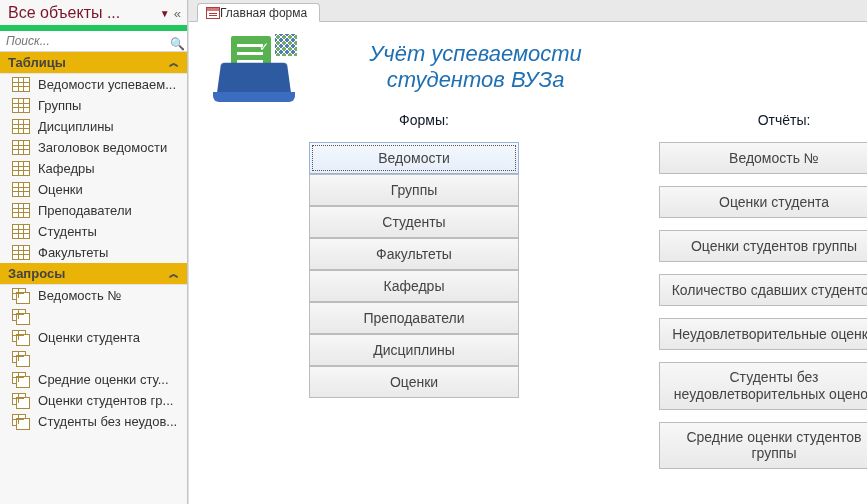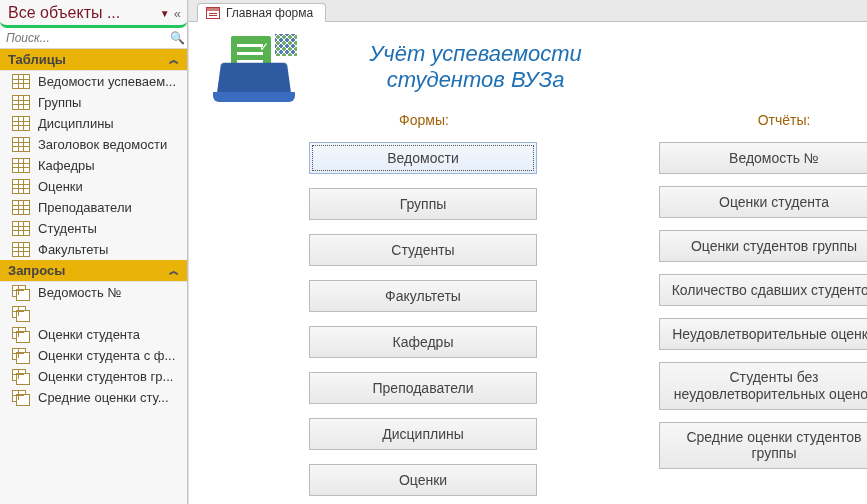--- a/index.html
+++ b/index.html
@@ -7,7 +7,7 @@
 
 
 .nav { width: 195px; border-right: 1px solid #c4c4c4; display: flex; flex-direction: column; background: #f7f7f7; }
-.nav-header { display: flex; align-items: center; padding: 4px 6px 3px 8px; border-bottom: 3px solid #22c55e; border-radius: 7px; }
+.nav-header { display: flex; align-items: center; padding: 4px 6px 3px 8px; border-bottom: 6px solid #22c55e; }
 .nav-title { flex: 1; color: #7a1426; font-size: 16px; white-space: nowrap; overflow: hidden; text-overflow: ellipsis; }
 .nav-header .dd { color: #7a1426; font-size: 10px; padding: 0 4px; }
 .nav-header .collapse { color: #666; font-size: 13px; cursor: pointer; }

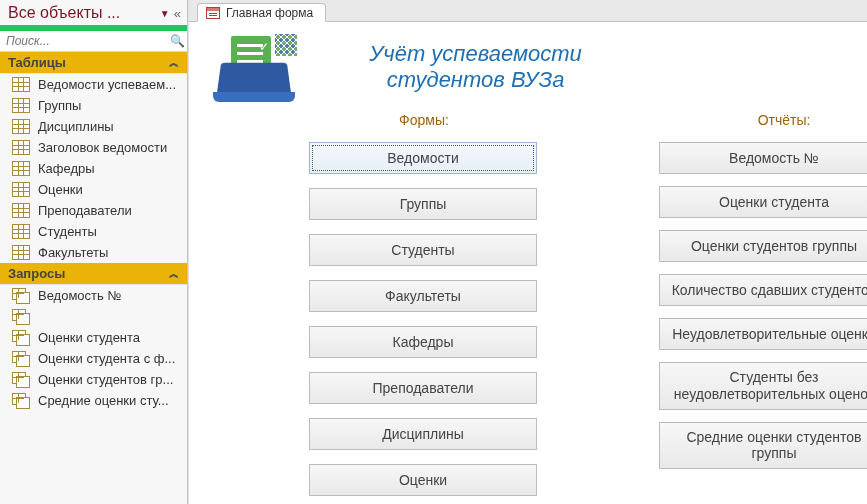--- a/index.html
+++ b/index.html
@@ -41,7 +41,7 @@
 
 .main { flex: 1; display: flex; flex-direction: column; background: #f2f2f2; border-left: 1px solid #e0e0e0; }
 .tab-bar { height: 22px; display: flex; align-items: flex-end; background: #e9e9e9; border-bottom: 1px solid #bfbfbf; padding-left: 8px; }
-.tab { display: flex; align-items: center; gap: 6px; background: #fff; border: 1px solid #bfbfbf; border-bottom: 1px solid #fff; border-radius: 4px 4px 0 0; padding: 2px 12px 1px 8px; font-size: 12px; position: relative; top: 1px; }
+.tab { display: flex; align-items: center; background: #fff; border: 1px solid #bfbfbf; border-bottom: 1px solid #fff; border-radius: 4px 4px 0 0; padding: 2px 12px 1px 8px; font-size: 12px; position: relative; top: 1px; }
 .form-ic { width: 14px; height: 12px; border: 1px solid #b23c3c; position: relative; background: #fff; }
 .form-ic::before { content: ""; position: absolute; left: 0; right: 0; top: 0; height: 3px; background: #d07b7b; }
 .form-ic::after { content: ""; position: absolute; left: 2px; top: 5px; width: 8px; height: 1px; background: #b23c3c; box-shadow: 0 2px 0 #b23c3c; }

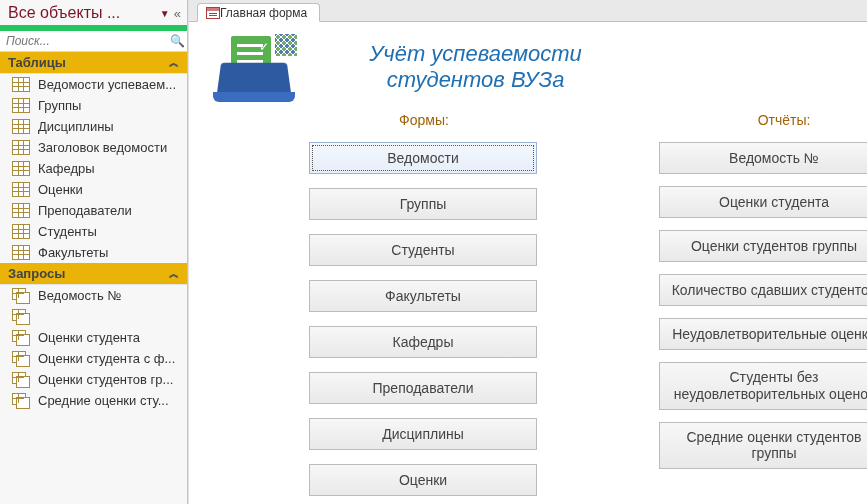--- a/index.html
+++ b/index.html
@@ -11,7 +11,7 @@
 .nav-title { flex: 1; color: #7a1426; font-size: 16px; white-space: nowrap; overflow: hidden; text-overflow: ellipsis; }
 .nav-header .dd { color: #7a1426; font-size: 10px; padding: 0 4px; }
 .nav-header .collapse { color: #666; font-size: 13px; cursor: pointer; }
-.search-row { display: flex; align-items: center; border-bottom: 1px solid #d9d9d9; background: #fff; }
+.search-row { display: flex; align-items: flex-end; border-bottom: 1px solid #d9d9d9; background: #fff; }
 .search-row input { flex: 1; border: none; outline: none; font-size: 12px; padding: 3px 6px; font-style: italic; color: #888; background: transparent; }
 .search-row .mag { width: 18px; text-align: center; color: #888; font-size: 12px; }
 

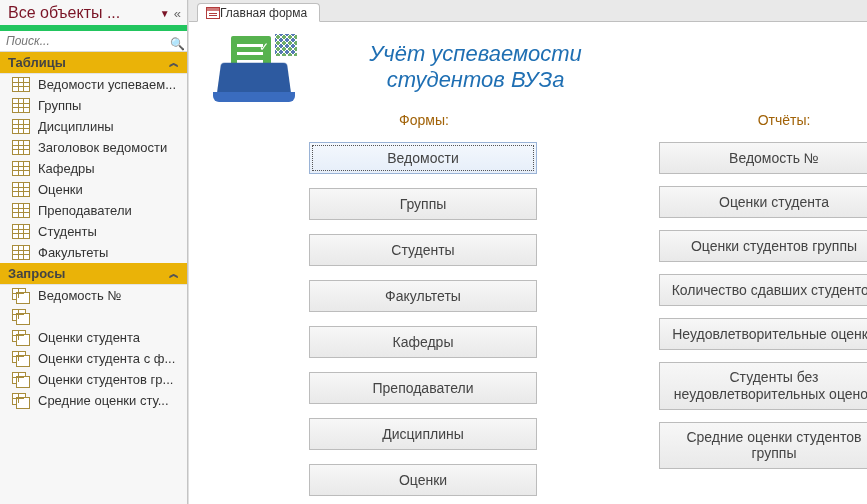--- a/index.html
+++ b/index.html
@@ -63,7 +63,7 @@
 .columns { display: flex; gap: 60px; margin-top: 10px; padding: 0 60px 0 100px; }
 .col { flex: 0 0 230px; display: flex; flex-direction: column; align-items: center; }
 .col.reports { flex: 0 0 250px; }
-.col-h { color: #a16207; font-size: 14px; margin-bottom: 14px; text-align: right; }
+.col-h { color: #0f172a; font-size: 14px; margin-bottom: 14px; text-align: right; }
 .btn { width: 228px; min-height: 32px; padding: 6px 6px; margin-bottom: 14px; background: linear-gradient(#f7f7f7,#e9e9e9); border: 1px solid #bcbcbc; color: #444; font-size: 14px; text-align: center; cursor: pointer; line-height: 1.2; }
 .col.reports .btn { width: 230px; margin-bottom: 12px; }
 .btn.focused { outline: 1px dotted #555; outline-offset: -4px; border-color: #9ab3d6; background: linear-gradient(#f4f8fd,#e6eef9); }

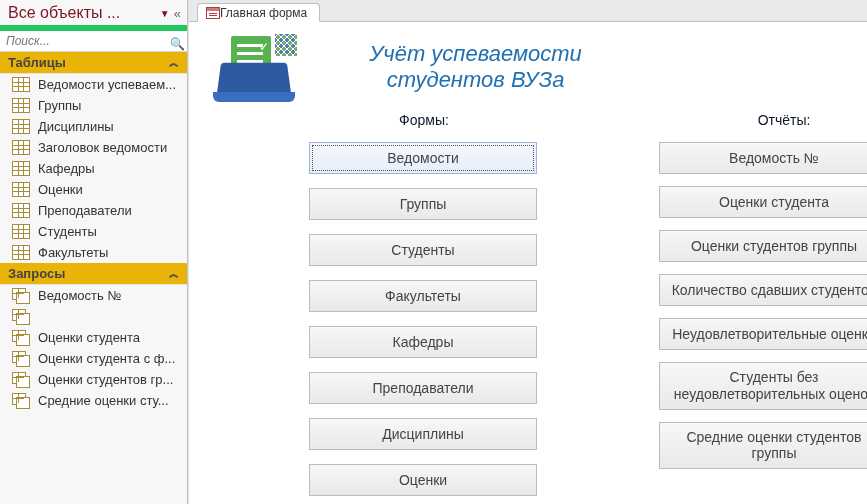--- a/index.html
+++ b/index.html
@@ -64,7 +64,7 @@
 .col { flex: 0 0 230px; display: flex; flex-direction: column; align-items: center; }
 .col.reports { flex: 0 0 250px; }
 .col-h { color: #0f172a; font-size: 14px; margin-bottom: 14px; text-align: right; }
-.btn { width: 228px; min-height: 32px; padding: 6px 6px; margin-bottom: 14px; background: linear-gradient(#f7f7f7,#e9e9e9); border: 1px solid #bcbcbc; color: #444; font-size: 14px; text-align: center; cursor: pointer; line-height: 1.2; }
+.btn { width: 210px; min-height: 32px; padding: 6px 6px; background: linear-gradient(#f7f7f7,#e9e9e9); border: 1px solid #bcbcbc; color: #444; font-size: 14px; text-align: center; cursor: pointer; line-height: 1.2; }
 .col.reports .btn { width: 230px; margin-bottom: 12px; }
 .btn.focused { outline: 1px dotted #555; outline-offset: -4px; border-color: #9ab3d6; background: linear-gradient(#f4f8fd,#e6eef9); }
 .spacer { flex: 1; }

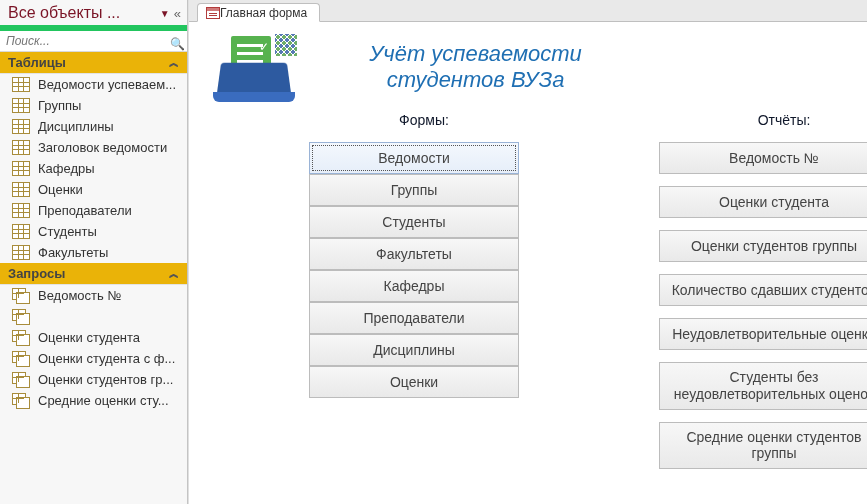--- a/index.html
+++ b/index.html
@@ -148,7 +148,6 @@
         <span class="ic ic-query">
           <span class="cross"></span>
         </span>
-        <span class="lbl">Оценки студента с ф...</span>
       </div>
       <div class="nav-item">
         <span class="ic ic-query">

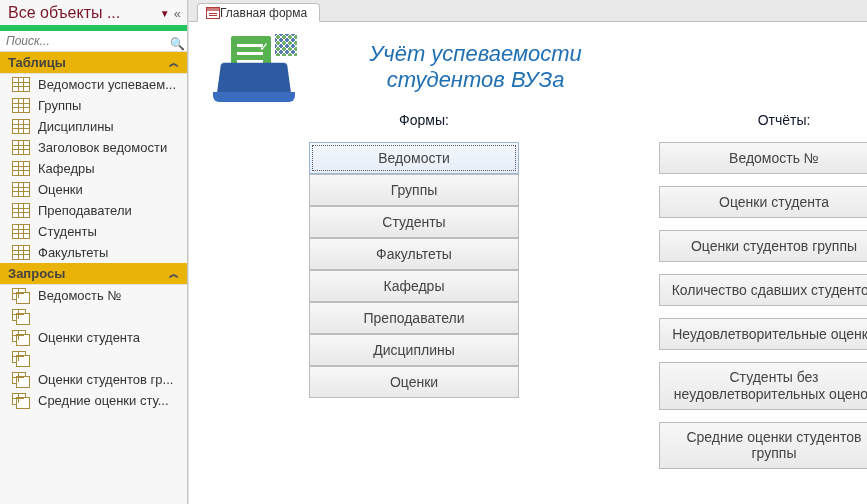--- a/index.html
+++ b/index.html
@@ -153,13 +153,13 @@
         <span class="ic ic-query">
           <span class="cross"></span>
         </span>
+        <span class="lbl">Средние оценки сту...</span>
+      </div>
+      <div class="nav-item">
+        <span class="ic ic-query">
+          <span class="cross"></span>
+        </span>
         <span class="lbl">Оценки студентов гр...</span>
-      </div>
-      <div class="nav-item">
-        <span class="ic ic-query">
-          <span class="cross"></span>
-        </span>
-        <span class="lbl">Средние оценки сту...</span>
       </div>
     </div>
 </div>

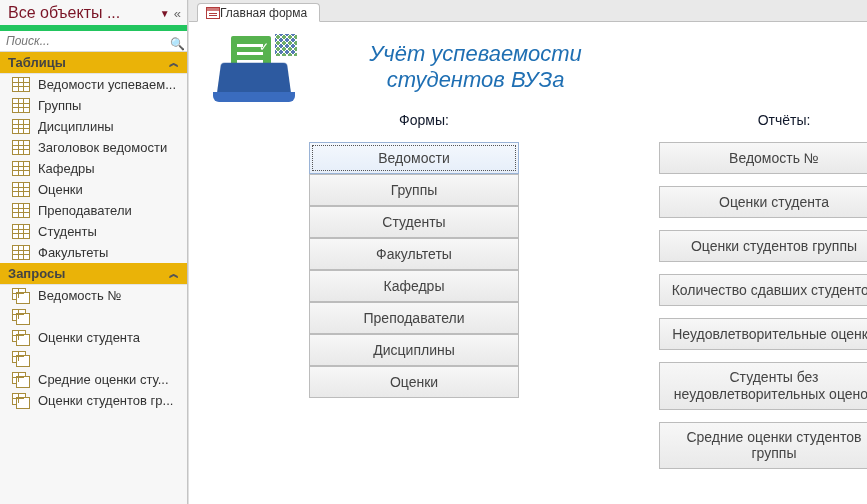--- a/index.html
+++ b/index.html
@@ -161,6 +161,12 @@
         </span>
         <span class="lbl">Оценки студентов гр...</span>
       </div>
+      <div class="nav-item">
+        <span class="ic ic-query">
+          <span class="cross"></span>
+        </span>
+        <span class="lbl">Студенты без неудов...</span>
+      </div>
     </div>
 </div>
 

